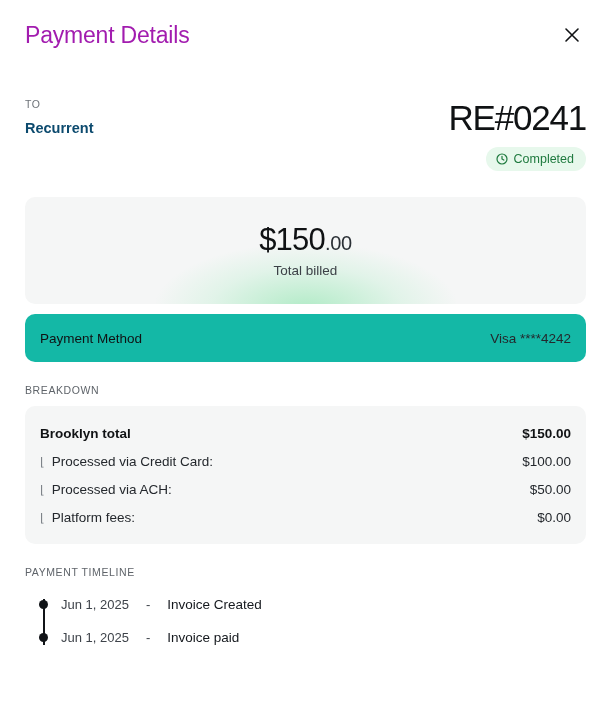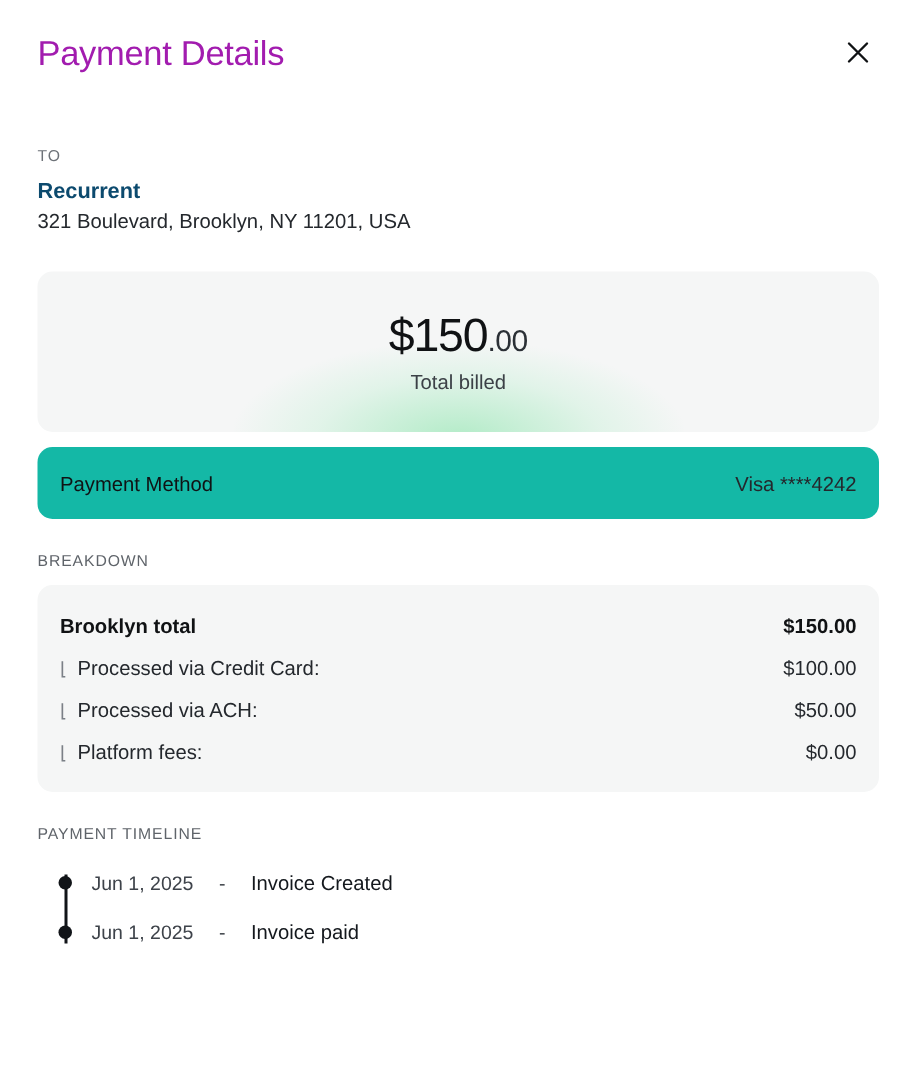--- a/index.html
+++ b/index.html
@@ -247,6 +247,18 @@
       <div class="to-name">Recurrent</div>
       <div class="to-address">321 Boulevard, Brooklyn, NY 11201, USA</div>
     </div>
+    <div class="invoice-col">
+      <div class="invoice-number">RE#0241</div>
+      <div class="status-badge">
+        <span>
+          <svg width="12" height="12" viewBox="0 0 12 12" fill="none">
+            <circle cx="6" cy="6" r="5" stroke="#1f7a3f" stroke-width="1.2"></circle>
+            <path d="M6 3.3 V6 L7.8 7.1" stroke="#1f7a3f" stroke-width="1.2" stroke-linecap="round" stroke-linejoin="round"></path>
+          </svg>
+        </span>
+        <span>Completed</span>
+      </div>
+    </div>
   </div>
 
   <div class="total-card">

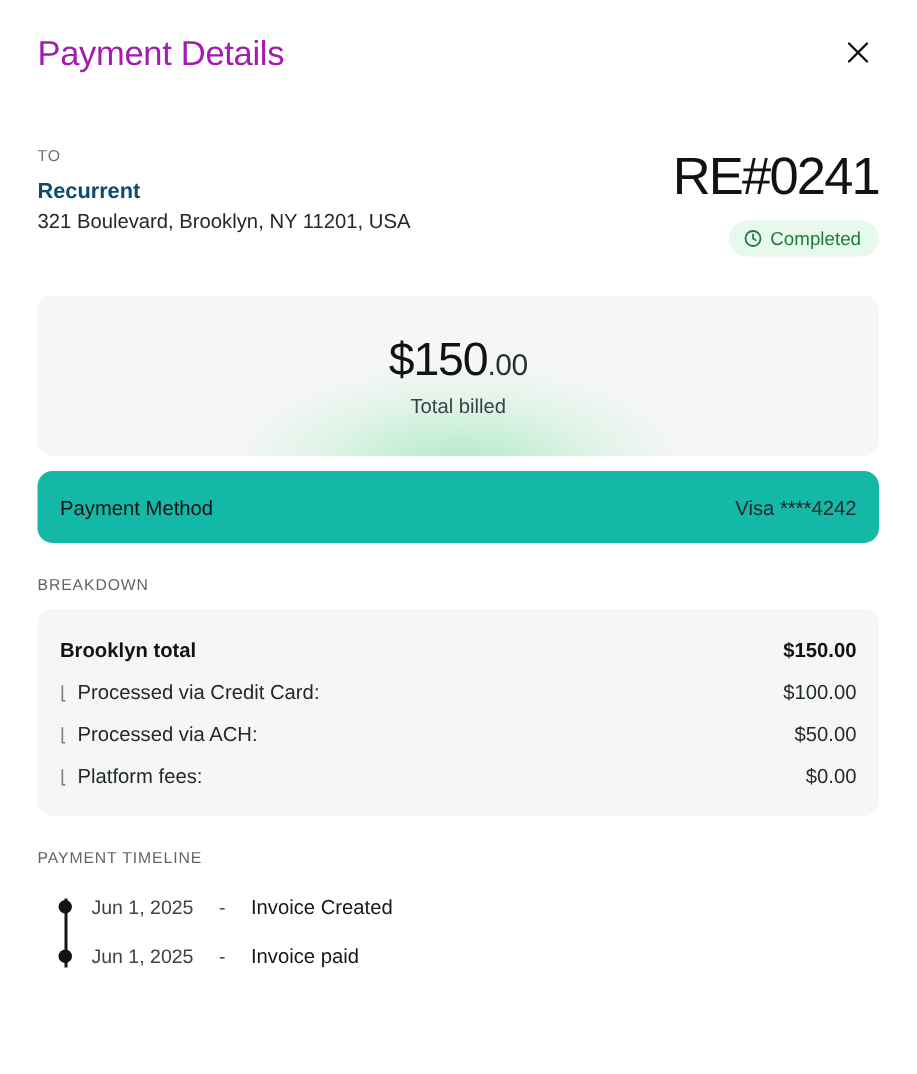--- a/index.html
+++ b/index.html
@@ -245,7 +245,6 @@
     <div>
       <div class="to-label">TO</div>
       <div class="to-name">Recurrent</div>
-      <div class="to-address">321 Boulevard, Brooklyn, NY 11201, USA</div>
     </div>
     <div class="invoice-col">
       <div class="invoice-number">RE#0241</div>

